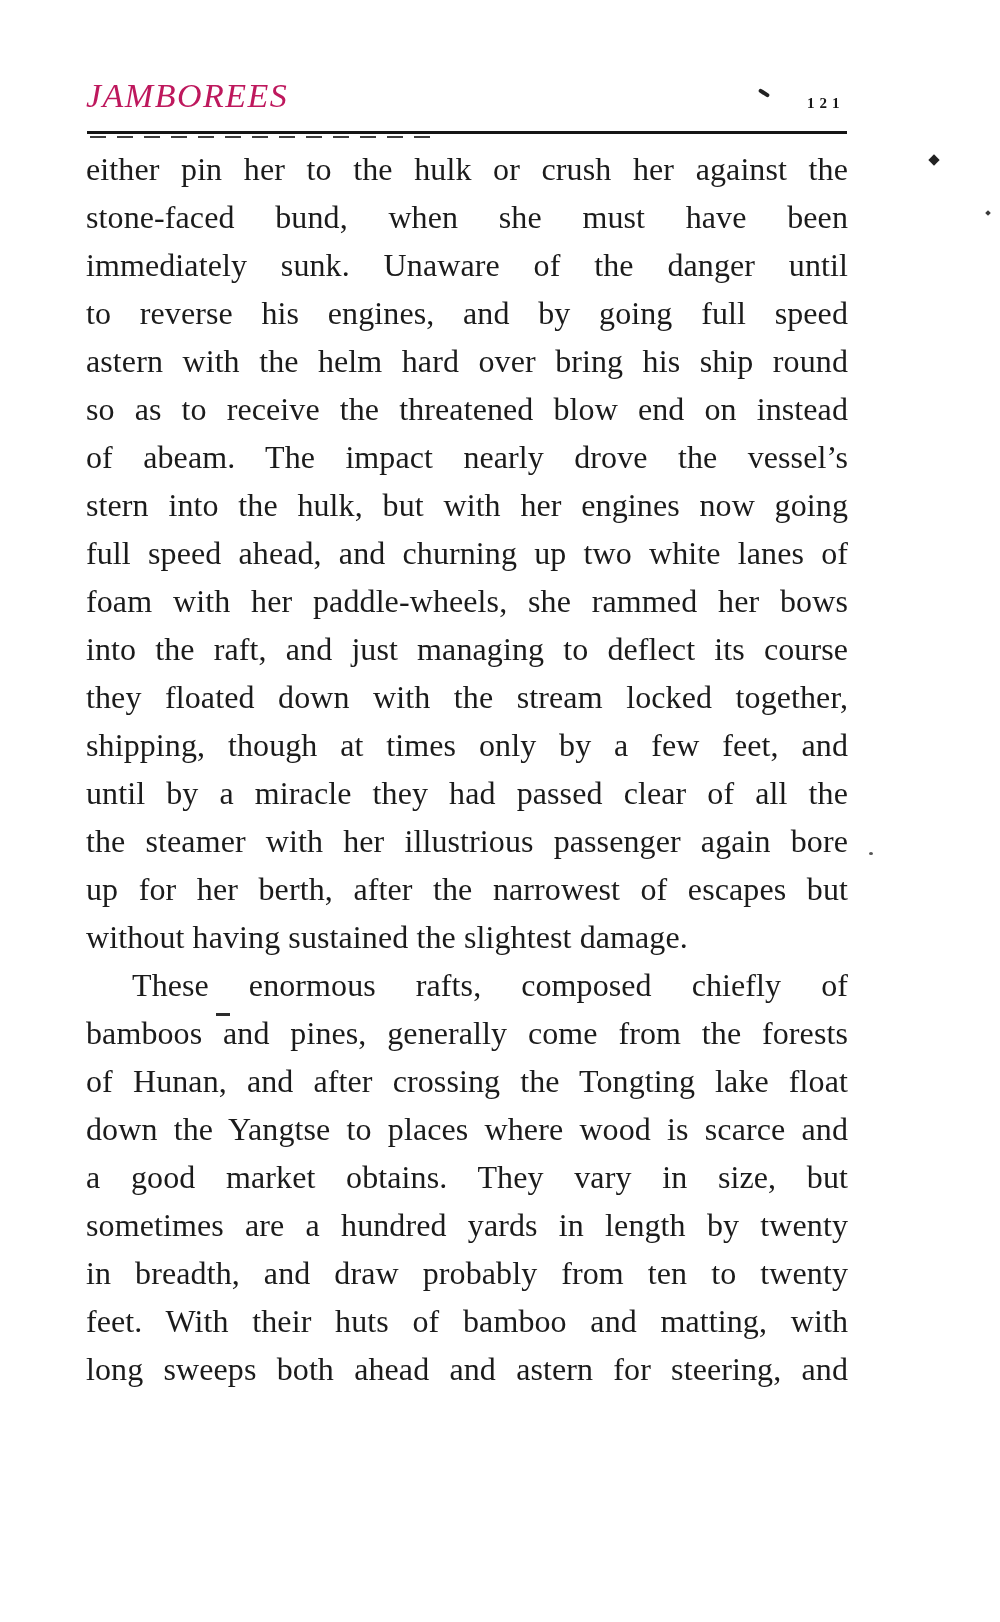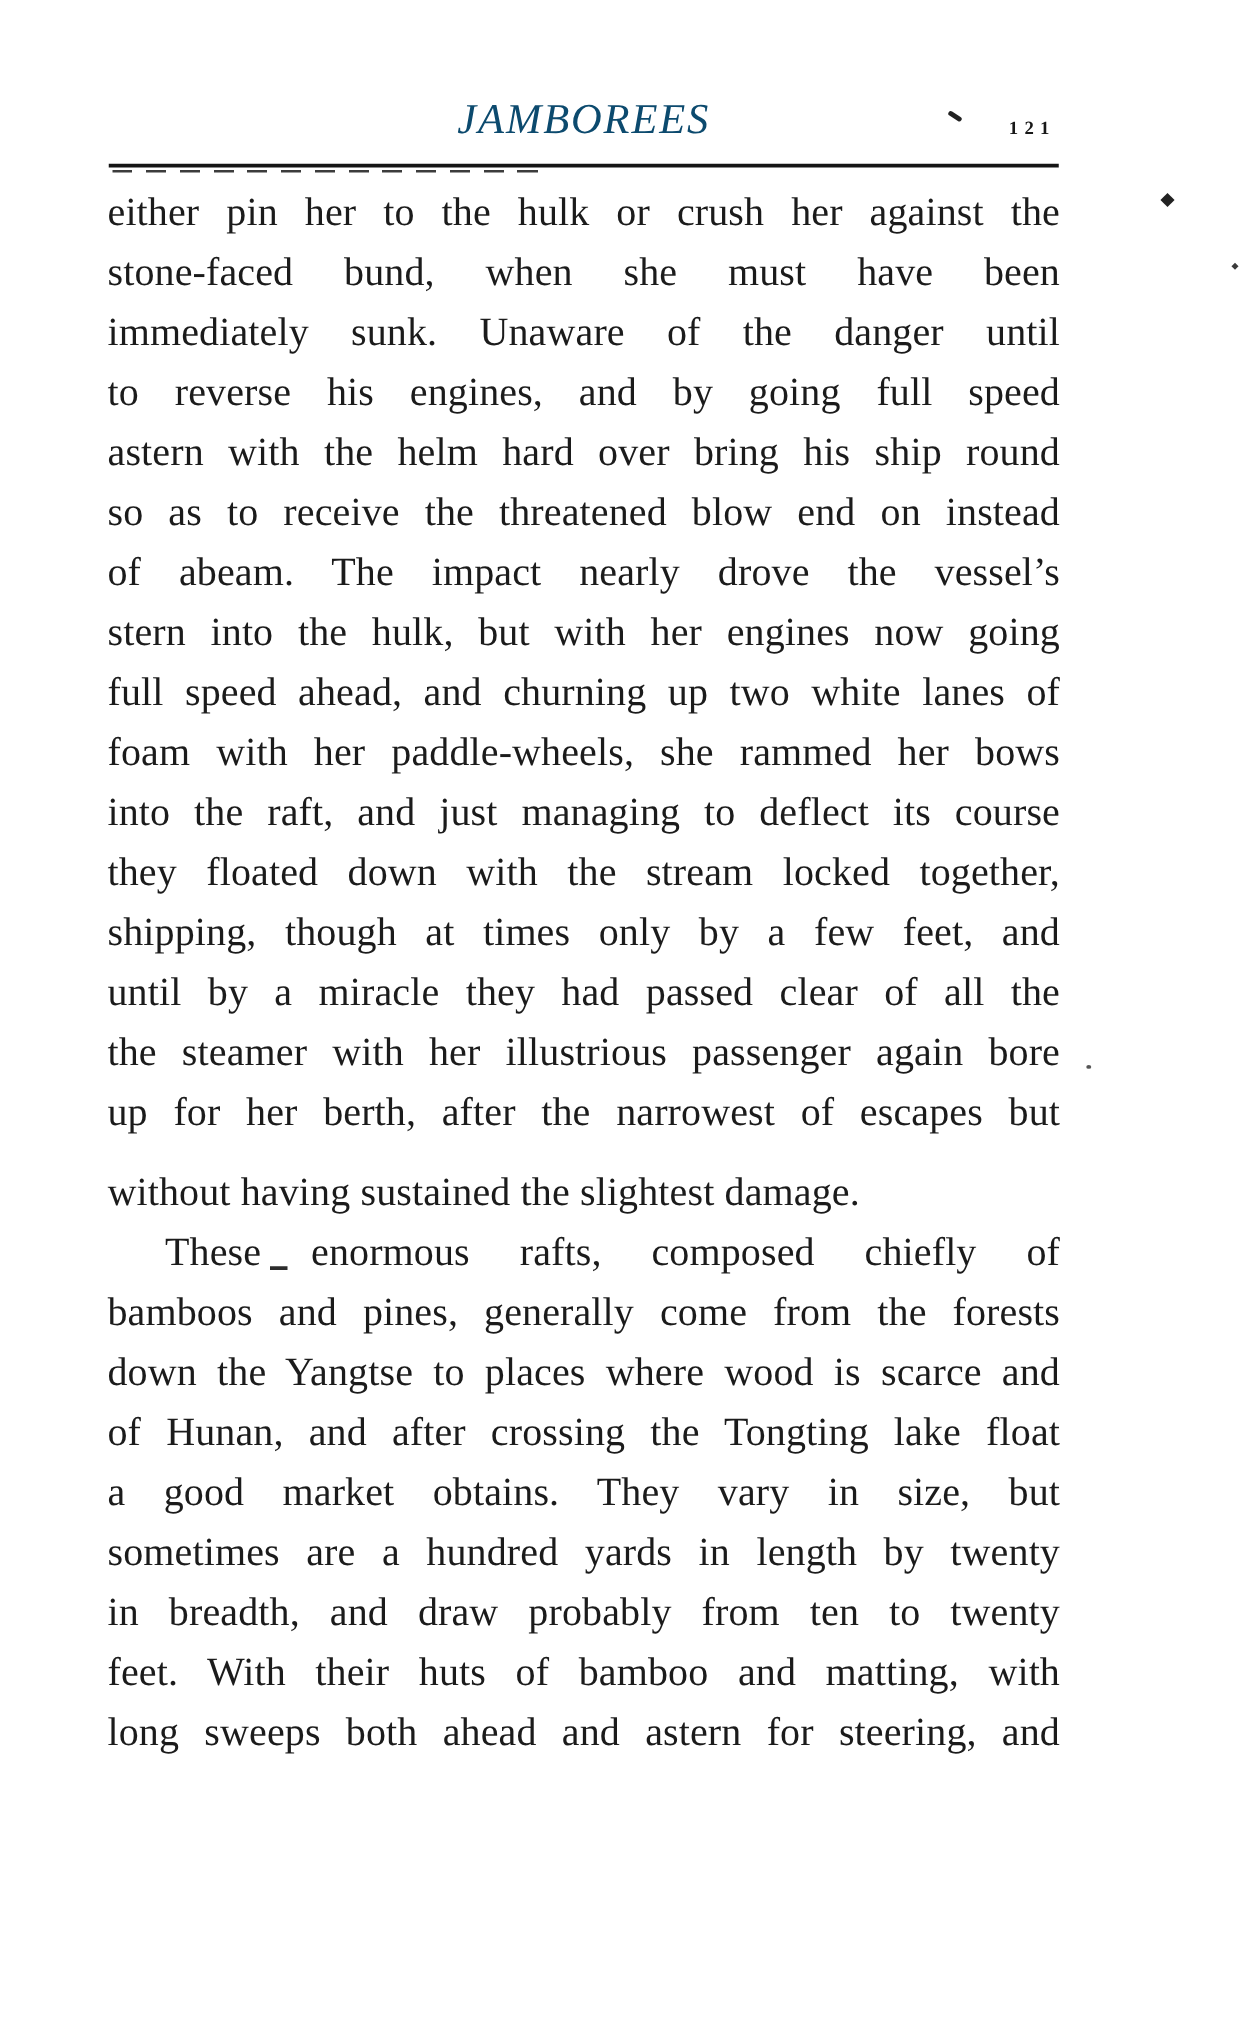--- a/index.html
+++ b/index.html
@@ -17,12 +17,12 @@
     top: 79px;
     left: 86px;
     width: 762px;
-    text-align: center;
+    text-align: left;
     font-style: italic;
     font-size: 34px;
     line-height: 34px;
     letter-spacing: 1.5px;
-    color: #0c4a6e;
+    color: #be185d;
   }
   .page-number {
     position: absolute;

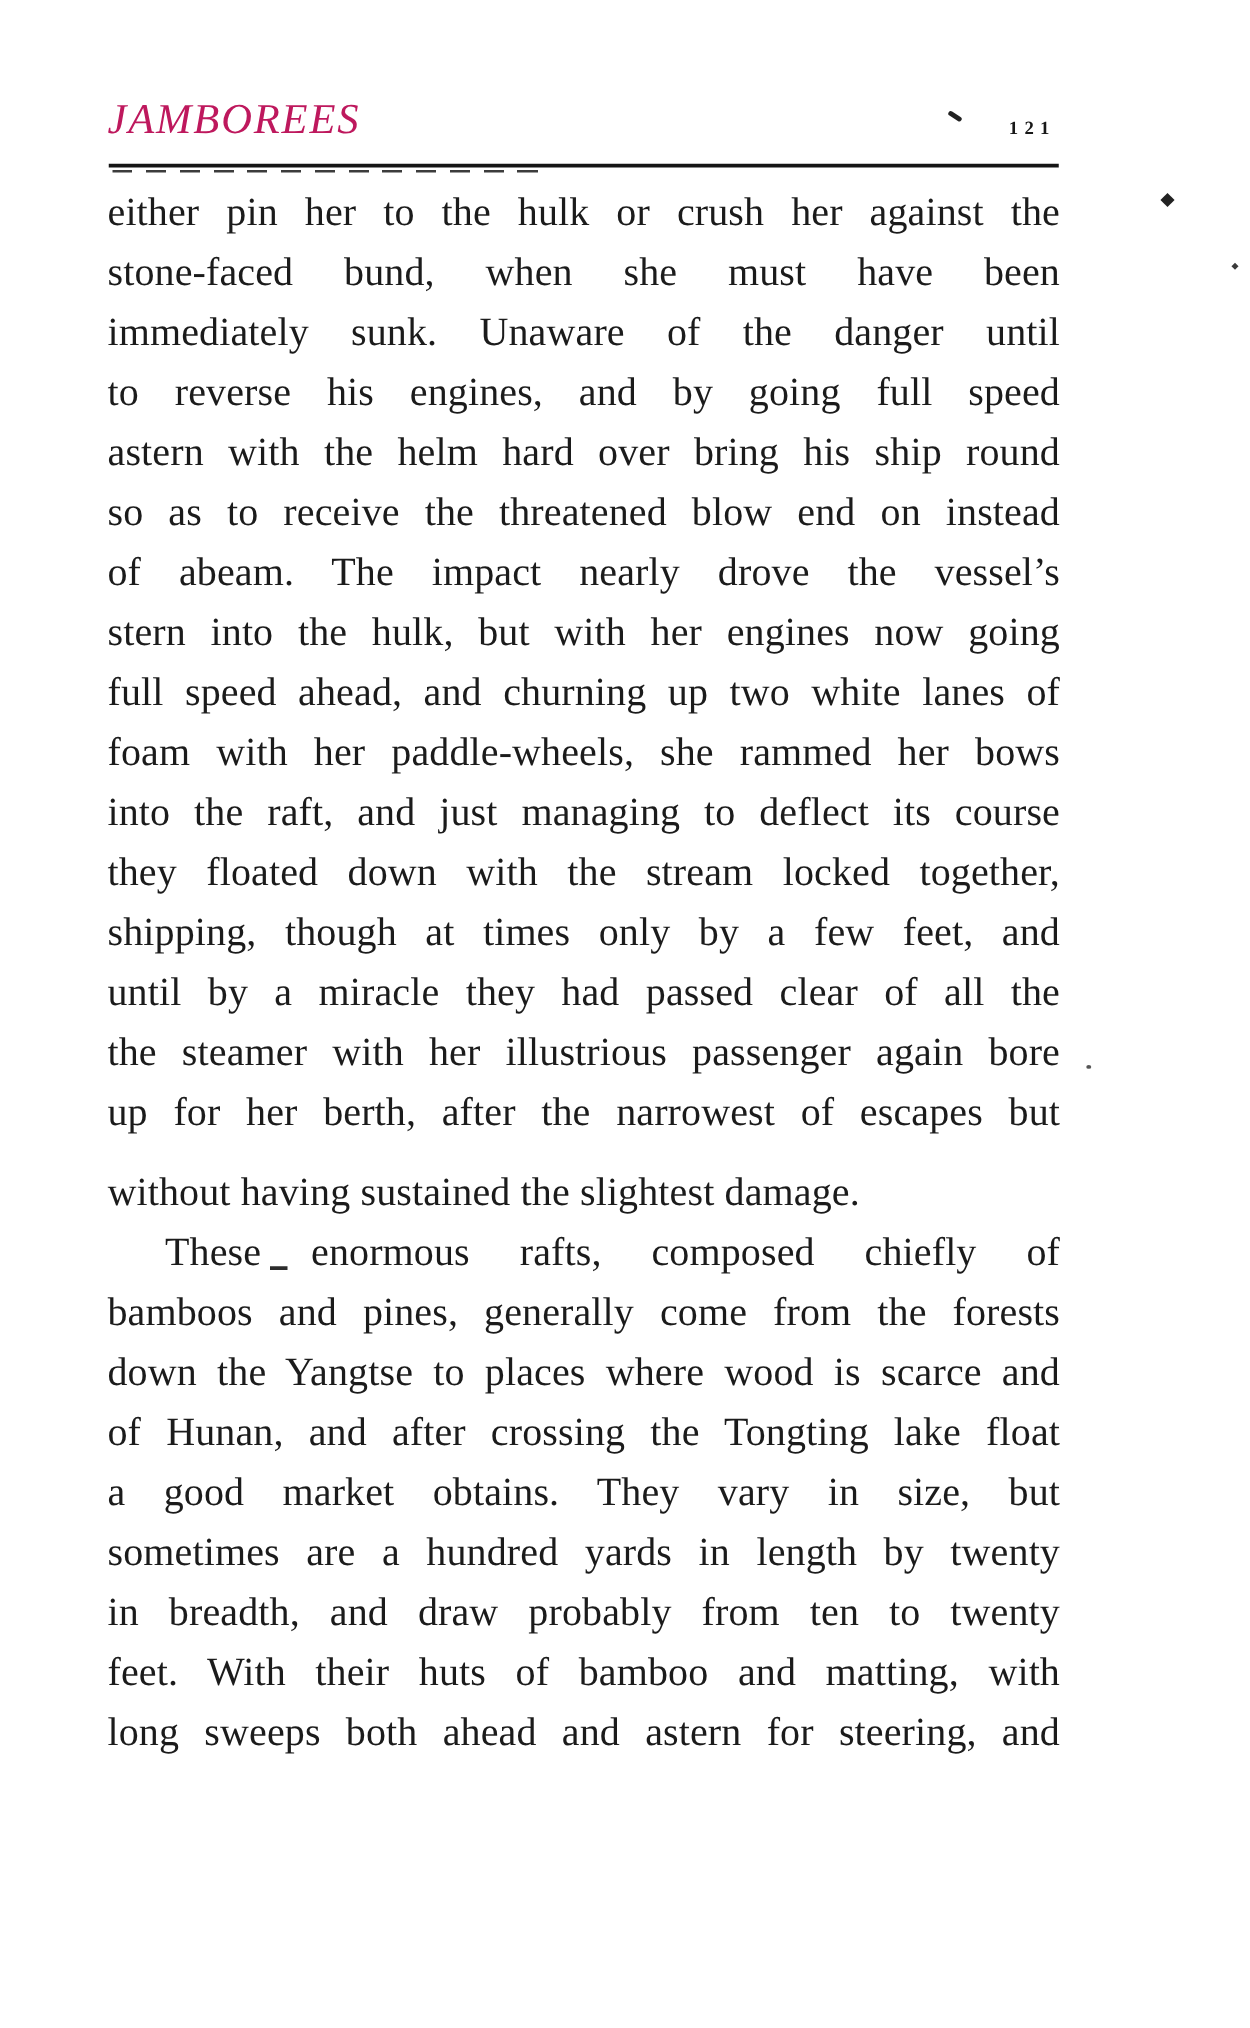--- a/index.html
+++ b/index.html
@@ -67,7 +67,6 @@
   }
   .line.flush {
     text-align-last: left;
-    margin-top: 16px;
   }
   .line.indent {
     text-indent: 46px;

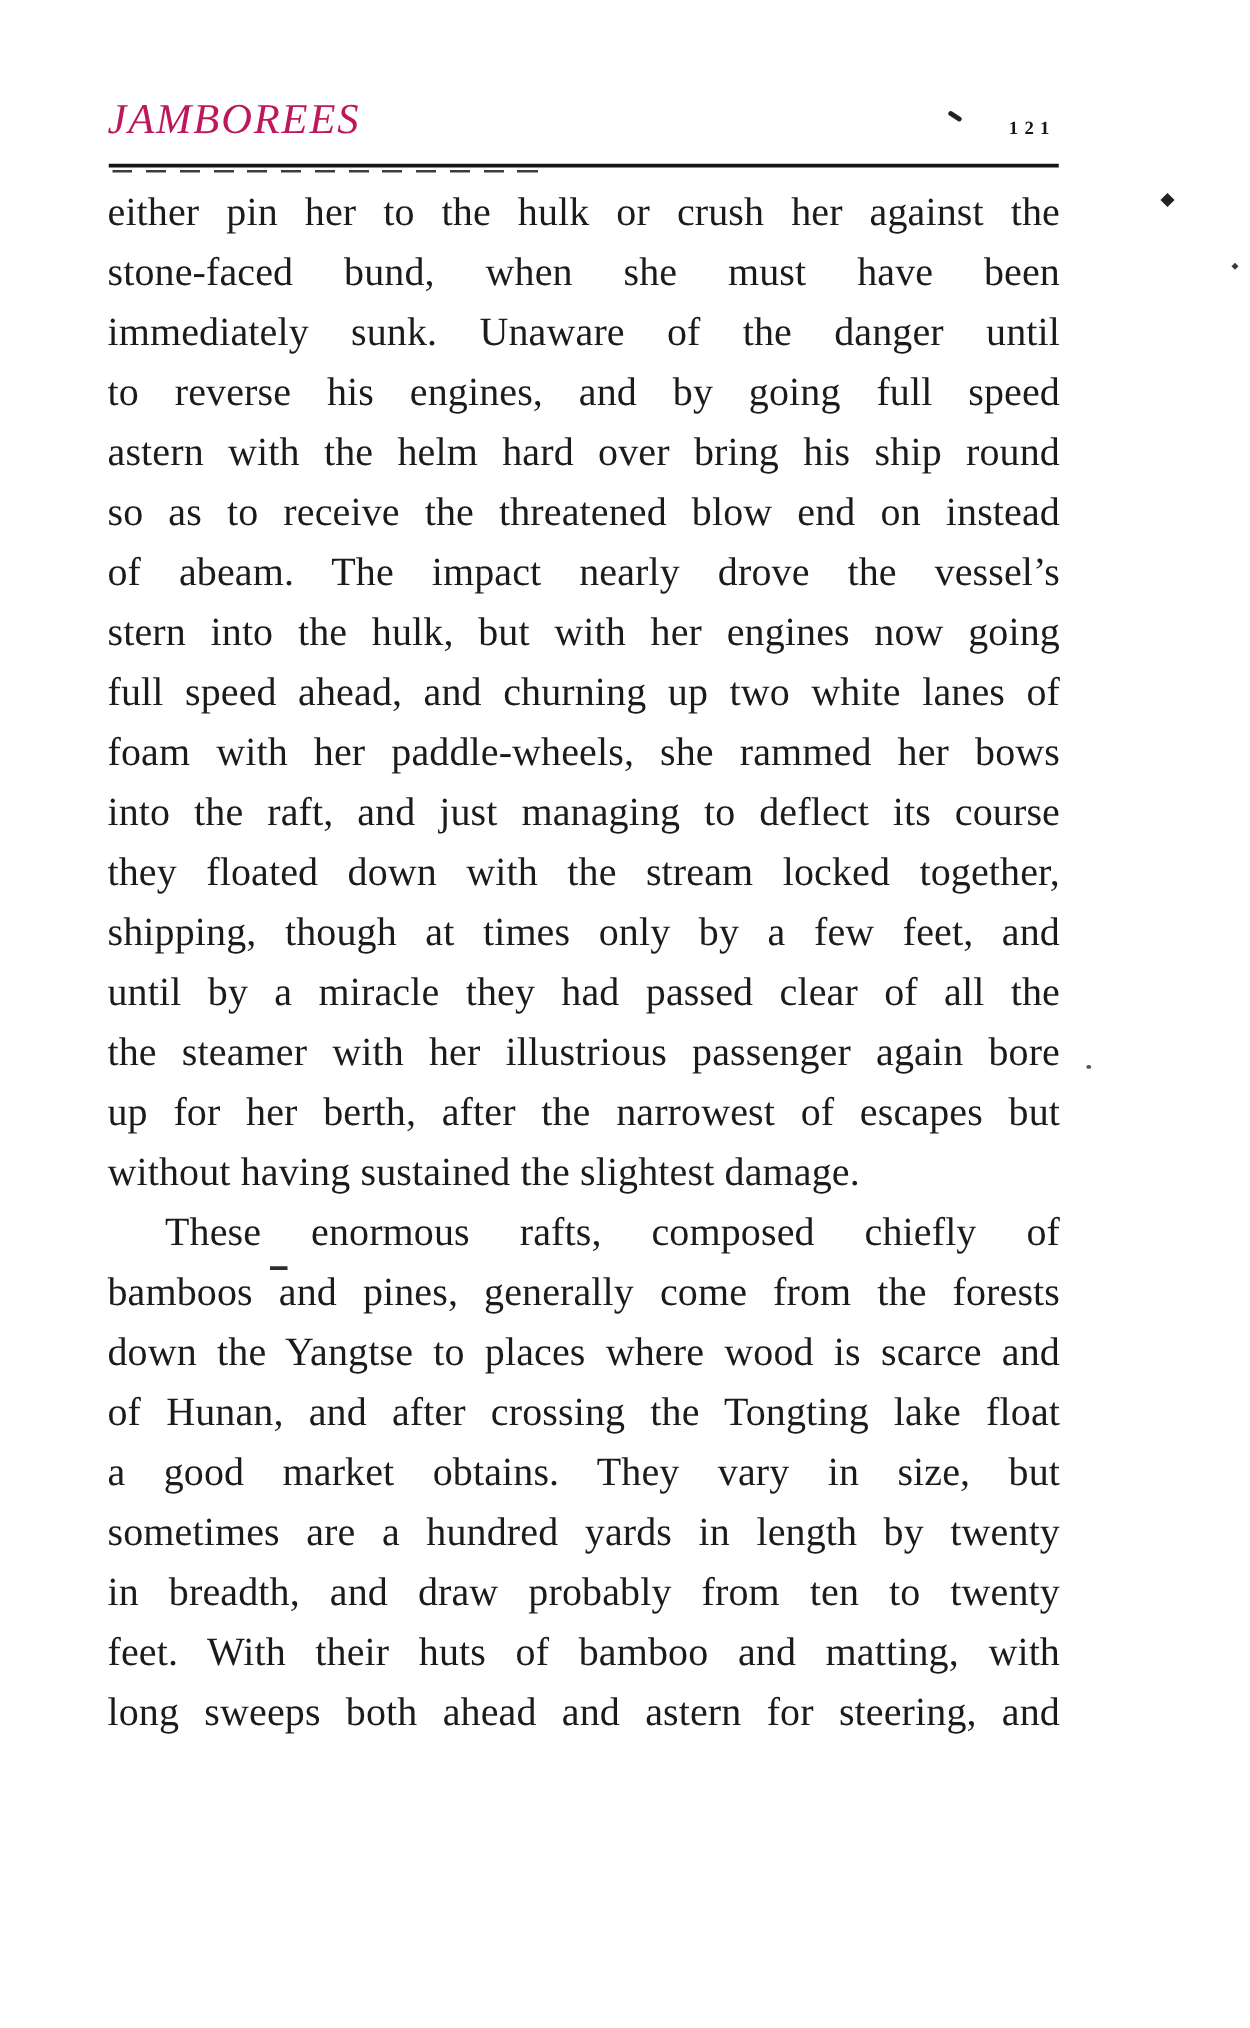--- a/index.html
+++ b/index.html
@@ -115,8 +115,8 @@
     <div class="line flush">without having sustained the slightest damage.</div>
     <div class="line indent">These enormous rafts, composed chiefly of</div>
     <div class="line">bamboos and pines, generally come from the forests</div>
+    <div class="line">of Hunan, and after crossing the Tongting lake float</div>
     <div class="line">down the Yangtse to places where wood is scarce and</div>
-    <div class="line">of Hunan, and after crossing the Tongting lake float</div>
     <div class="line">a good market obtains. They vary in size, but</div>
     <div class="line">sometimes are a hundred yards in length by twenty</div>
     <div class="line">in breadth, and draw probably from ten to twenty</div>

